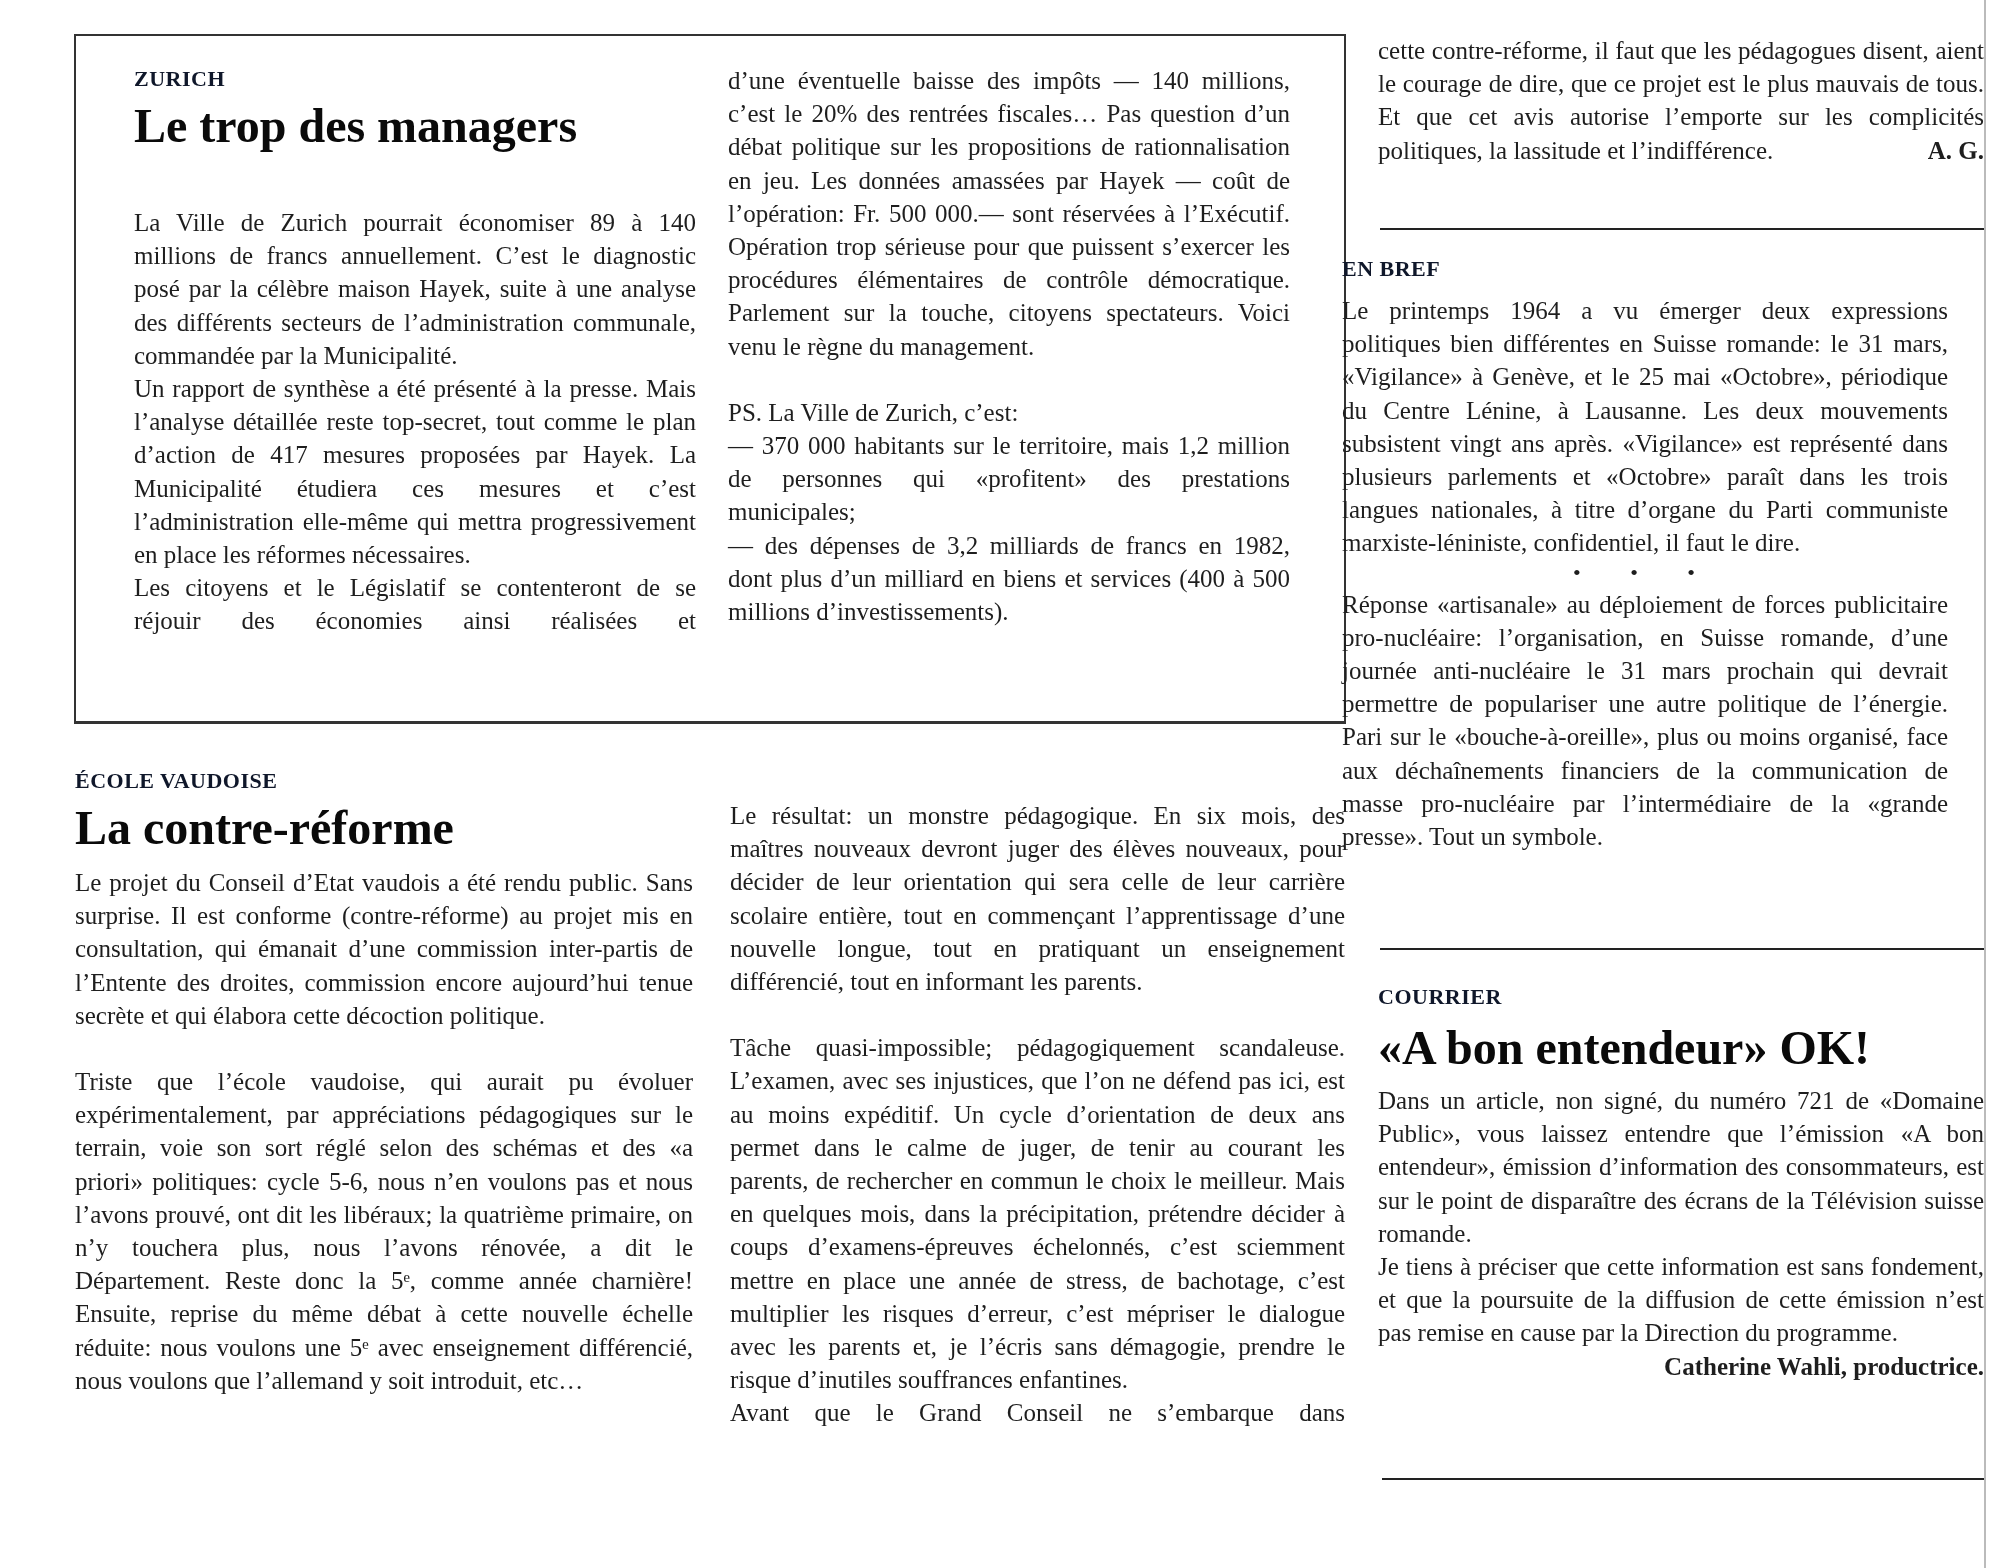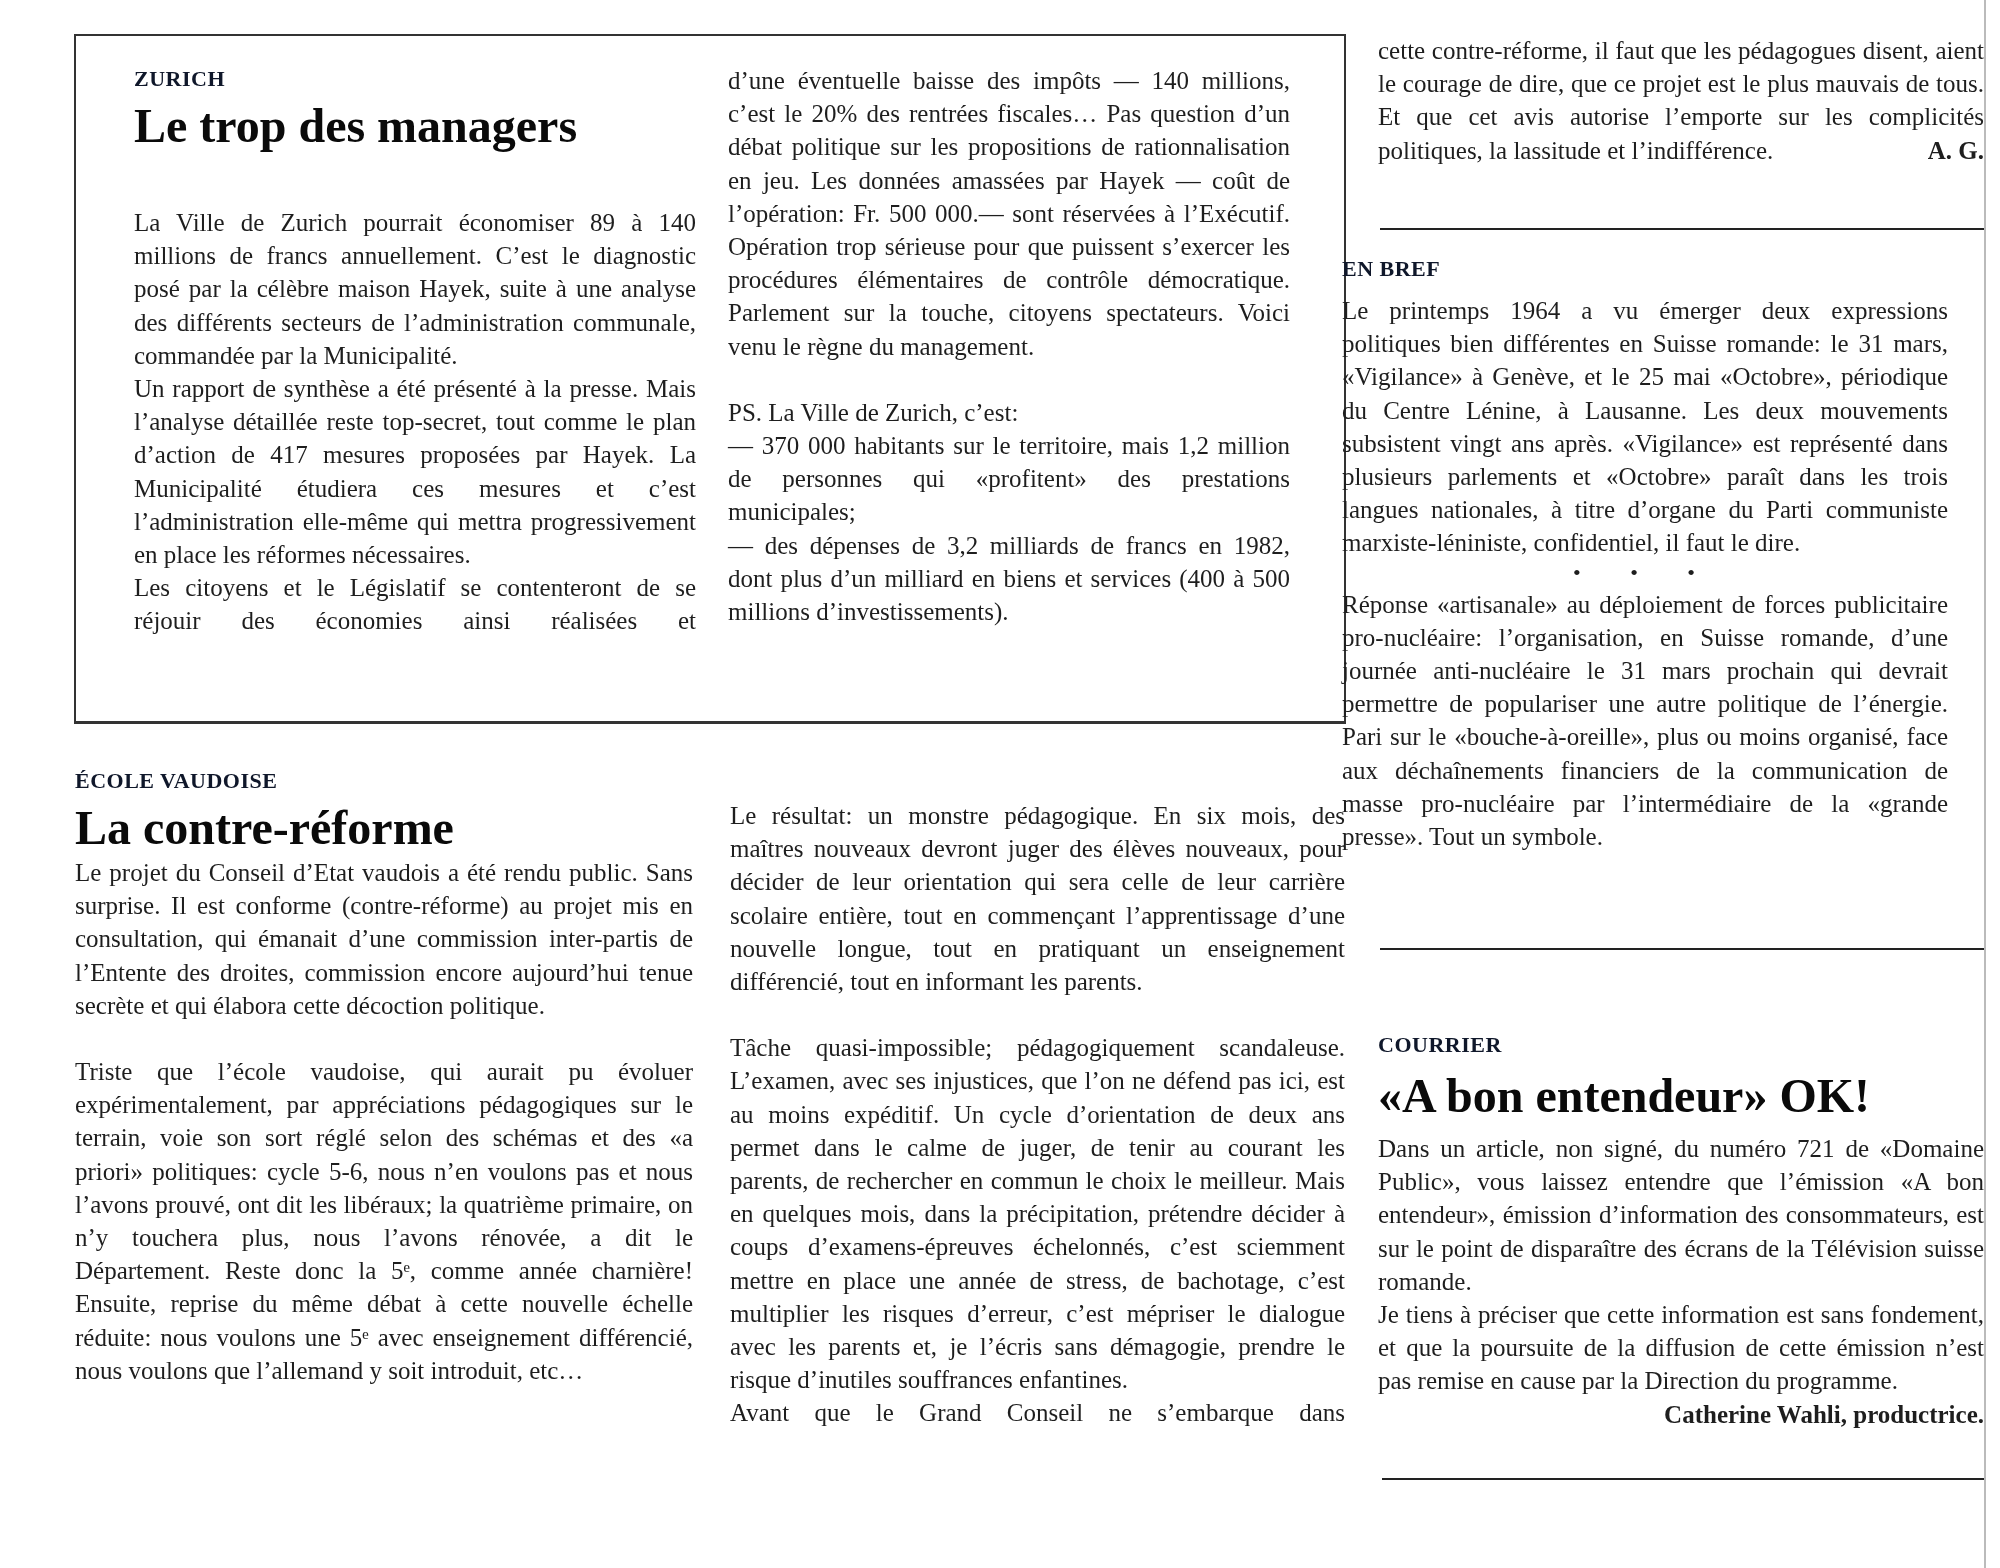--- a/index.html
+++ b/index.html
@@ -42,7 +42,7 @@
 
 <div class="col" style="left:75px; top:766px; width:618px;">
   <div class="kicker" style="line-height:30px;">ÉCOLE VAUDOISE</div>
-  <h1 class="headline" style="margin-top:4px; margin-bottom:0;">La contre-réforme</h1>
+  <h1 class="headline" style="margin-top:4px; margin-bottom:10px;">La contre-réforme</h1>
   <p>Le projet du Conseil d’Etat vaudois a été rendu public. Sans surprise. Il est conforme (contre-réforme) au projet mis en consultation, qui émanait d’une commission inter-partis de l’Entente des droites, commission encore aujourd’hui tenue secrète et qui élabora cette décoction politique.</p>
   <div class="gap"></div>
   <p>Triste que l’école vaudoise, qui aurait pu évoluer expérimentalement, par appréciations pédagogiques sur le terrain, voie son sort réglé selon des schémas et des «a priori» politiques: cycle 5-6, nous n’en voulons pas et nous l’avons prouvé, ont dit les libéraux; la quatrième primaire, on n’y touchera plus, nous l’avons rénovée, a dit le Département. Reste donc la 5ᵉ, comme année charnière! Ensuite, reprise du même débat à cette nouvelle échelle réduite: nous voulons une 5ᵉ avec enseignement différencié, nous voulons que l’allemand y soit introduit, etc…</p>

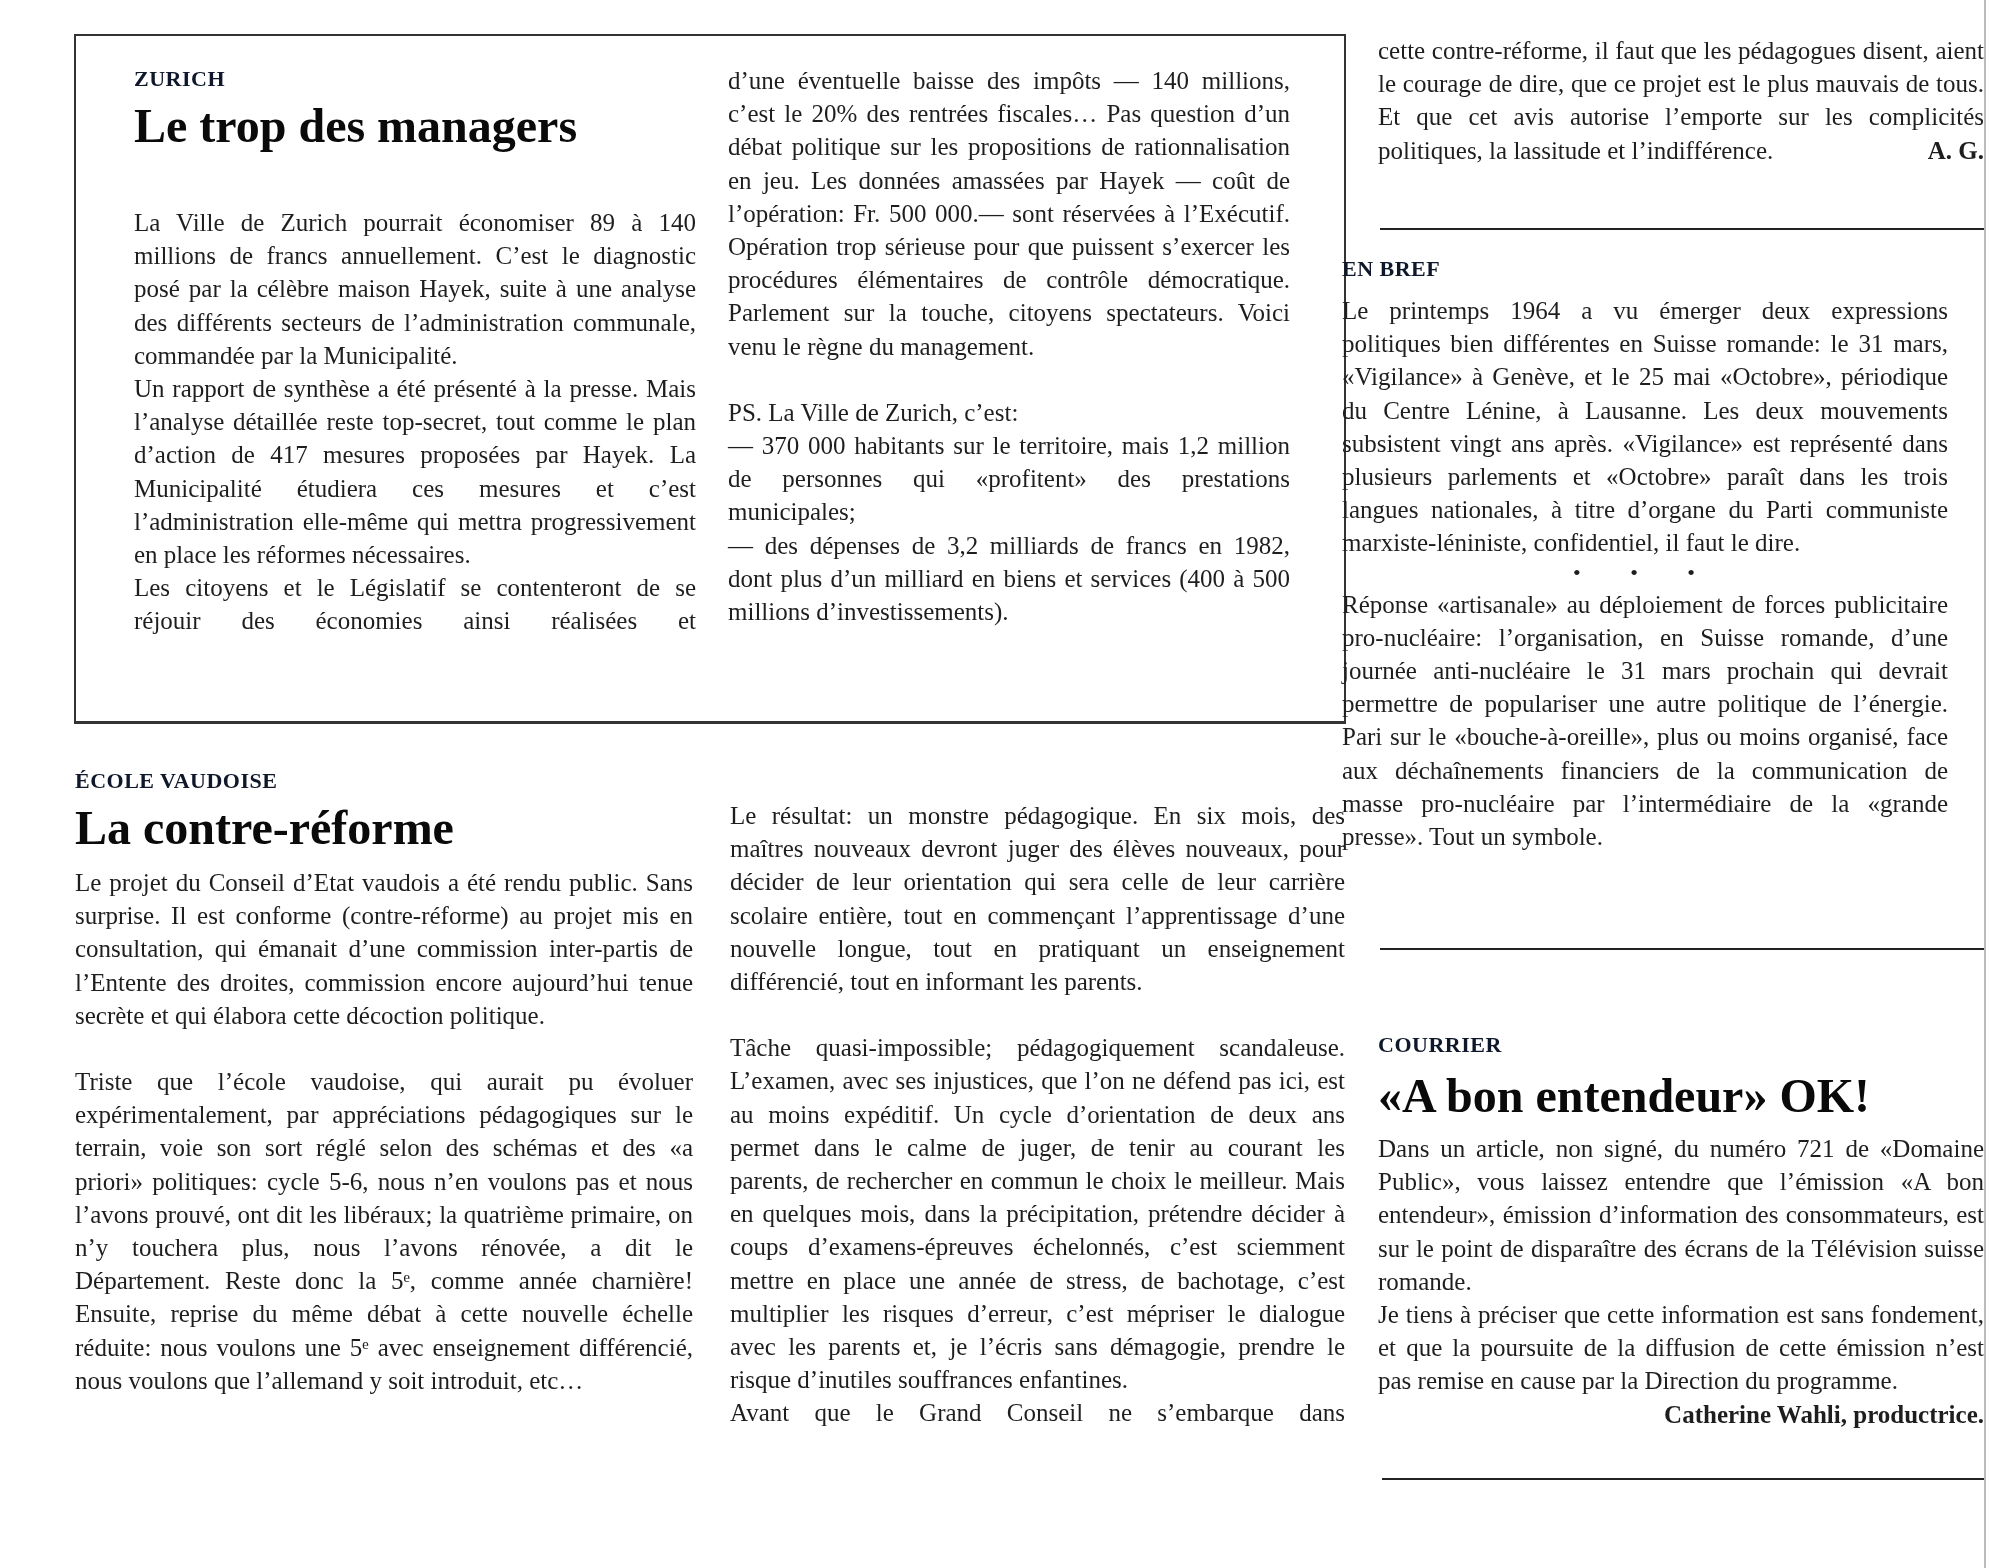--- a/index.html
+++ b/index.html
@@ -72,7 +72,7 @@
 <div class="rule" style="left:1380px; top:948px; width:604px;"></div>
 
 <div class="col" style="left:1378px; top:982px; width:606px;">
-  <div class="kicker" style="line-height:30px;margin-top:48px;">COURRIER</div>
+  <div class="kicker" style="line-height:30px;">COURRIER</div>
   <h1 class="headline" style="margin-top:8px; margin-bottom:8px;">«A bon entendeur» OK!</h1>
   <p>Dans un article, non signé, du numéro 721 de «Domaine Public», vous laissez entendre que l’émission «A bon entendeur», émission d’information des consommateurs, est sur le point de disparaître des écrans de la Télévision suisse romande.</p>
   <p>Je tiens à préciser que cette information est sans fondement, et que la poursuite de la diffusion de cette émission n’est pas remise en cause par la Direction du programme.</p>

